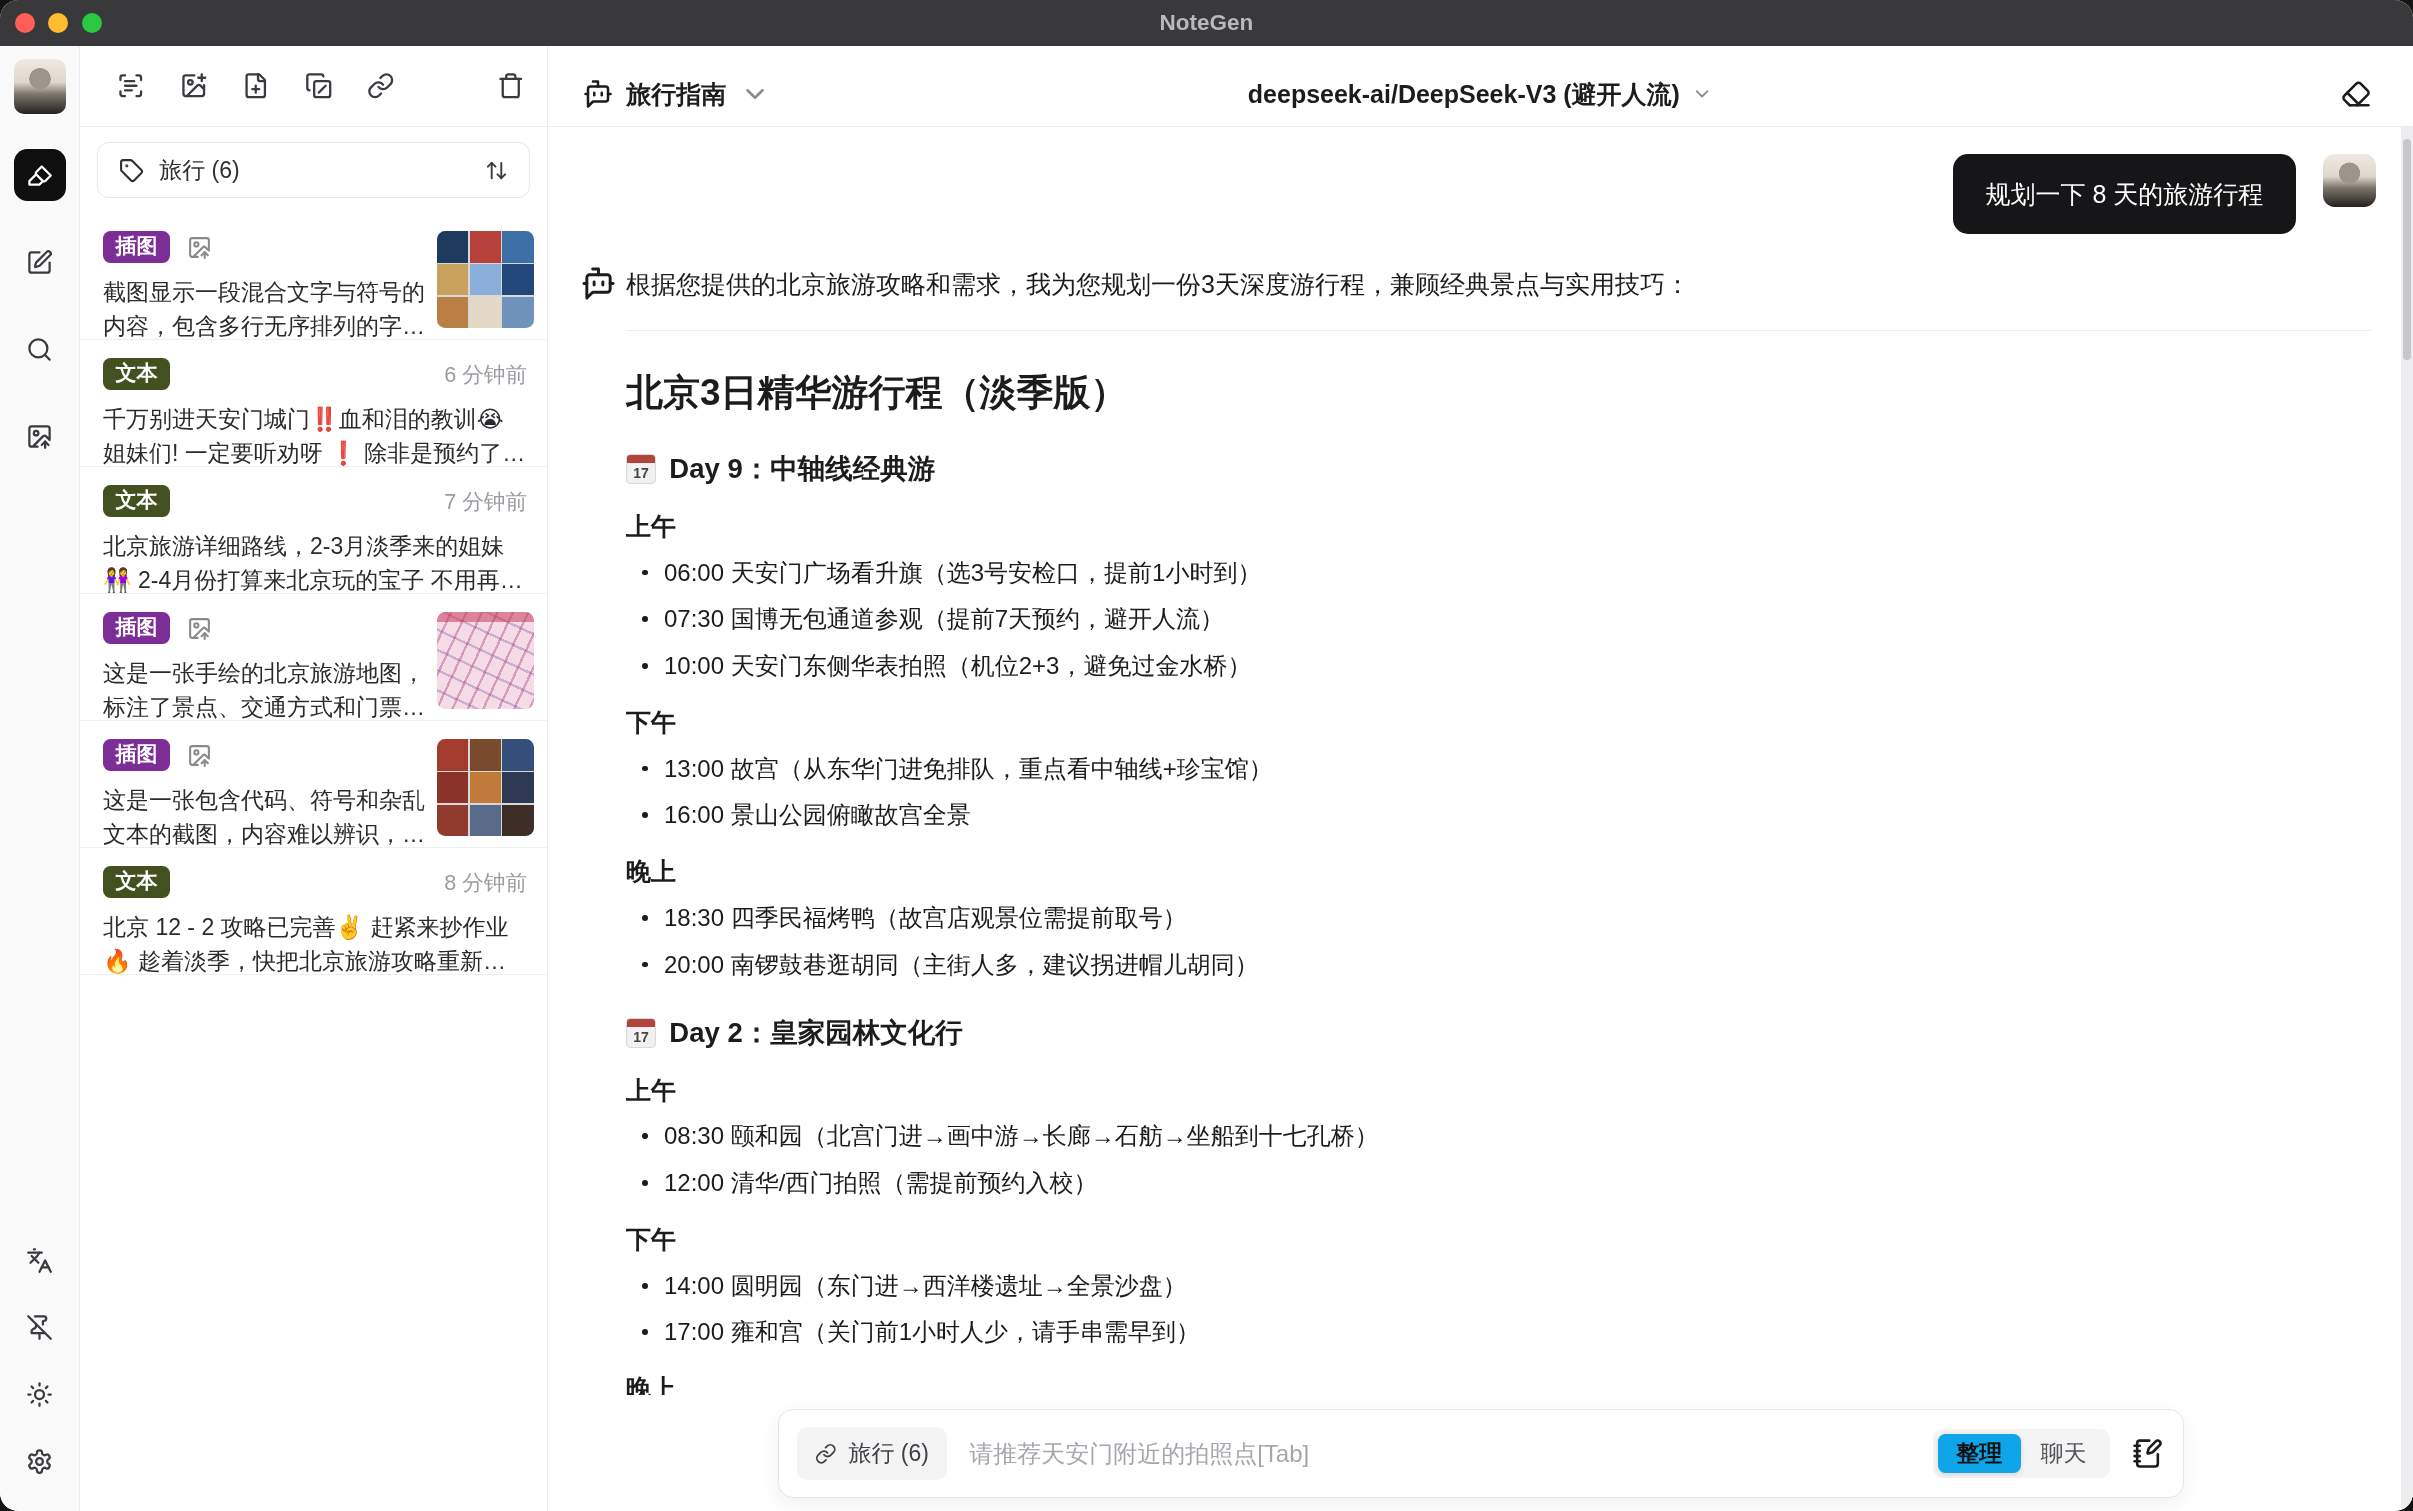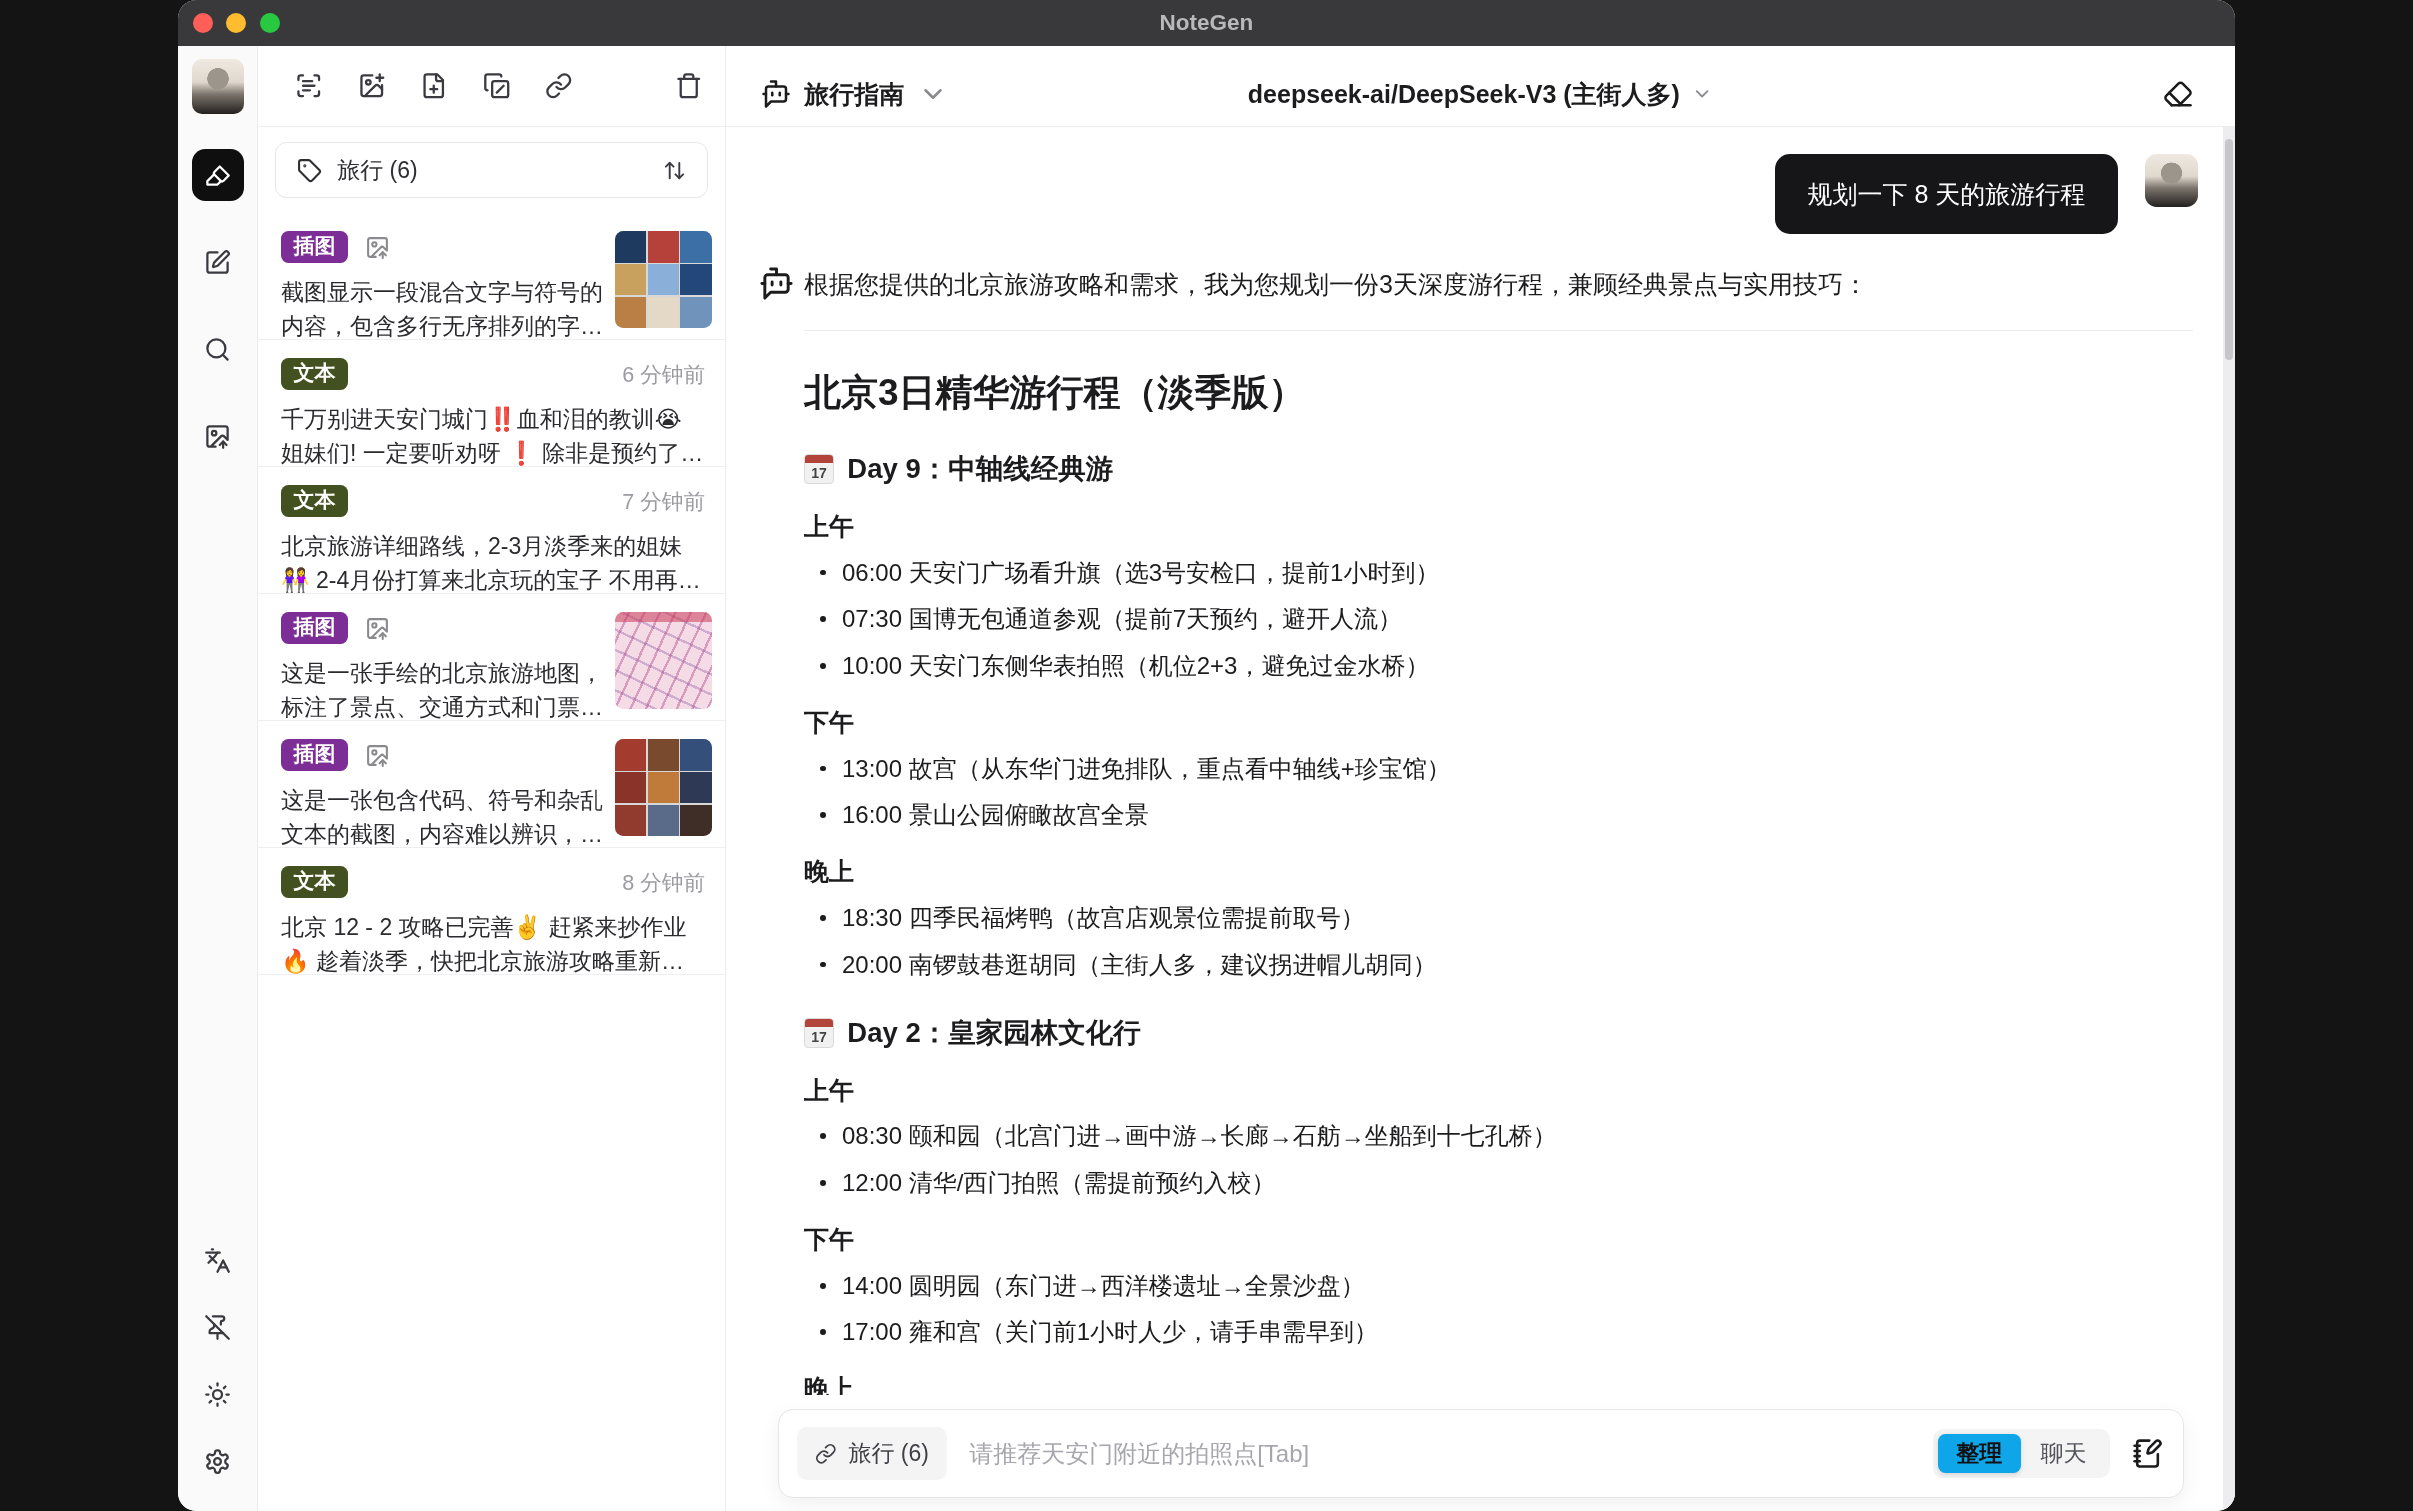--- a/index.html
+++ b/index.html
@@ -5,7 +5,7 @@
   html,body{margin:0;padding:0;background:#141414;}
   *{box-sizing:border-box;}
   body{font-family:"Liberation Sans","DejaVu Sans",sans-serif;-webkit-font-smoothing:antialiased;}
-  .window{position:relative;width:2057px;height:1511px;background:#fff;border-radius:18.3px;overflow:hidden;margin:0 auto;}
+  .window{position:relative;width:2413px;height:1511px;background:#fff;border-radius:18.3px;overflow:hidden;margin:0 auto;}
 
   
   .titlebar{height:46px;background:#39393b;display:flex;align-items:center;position:relative;}

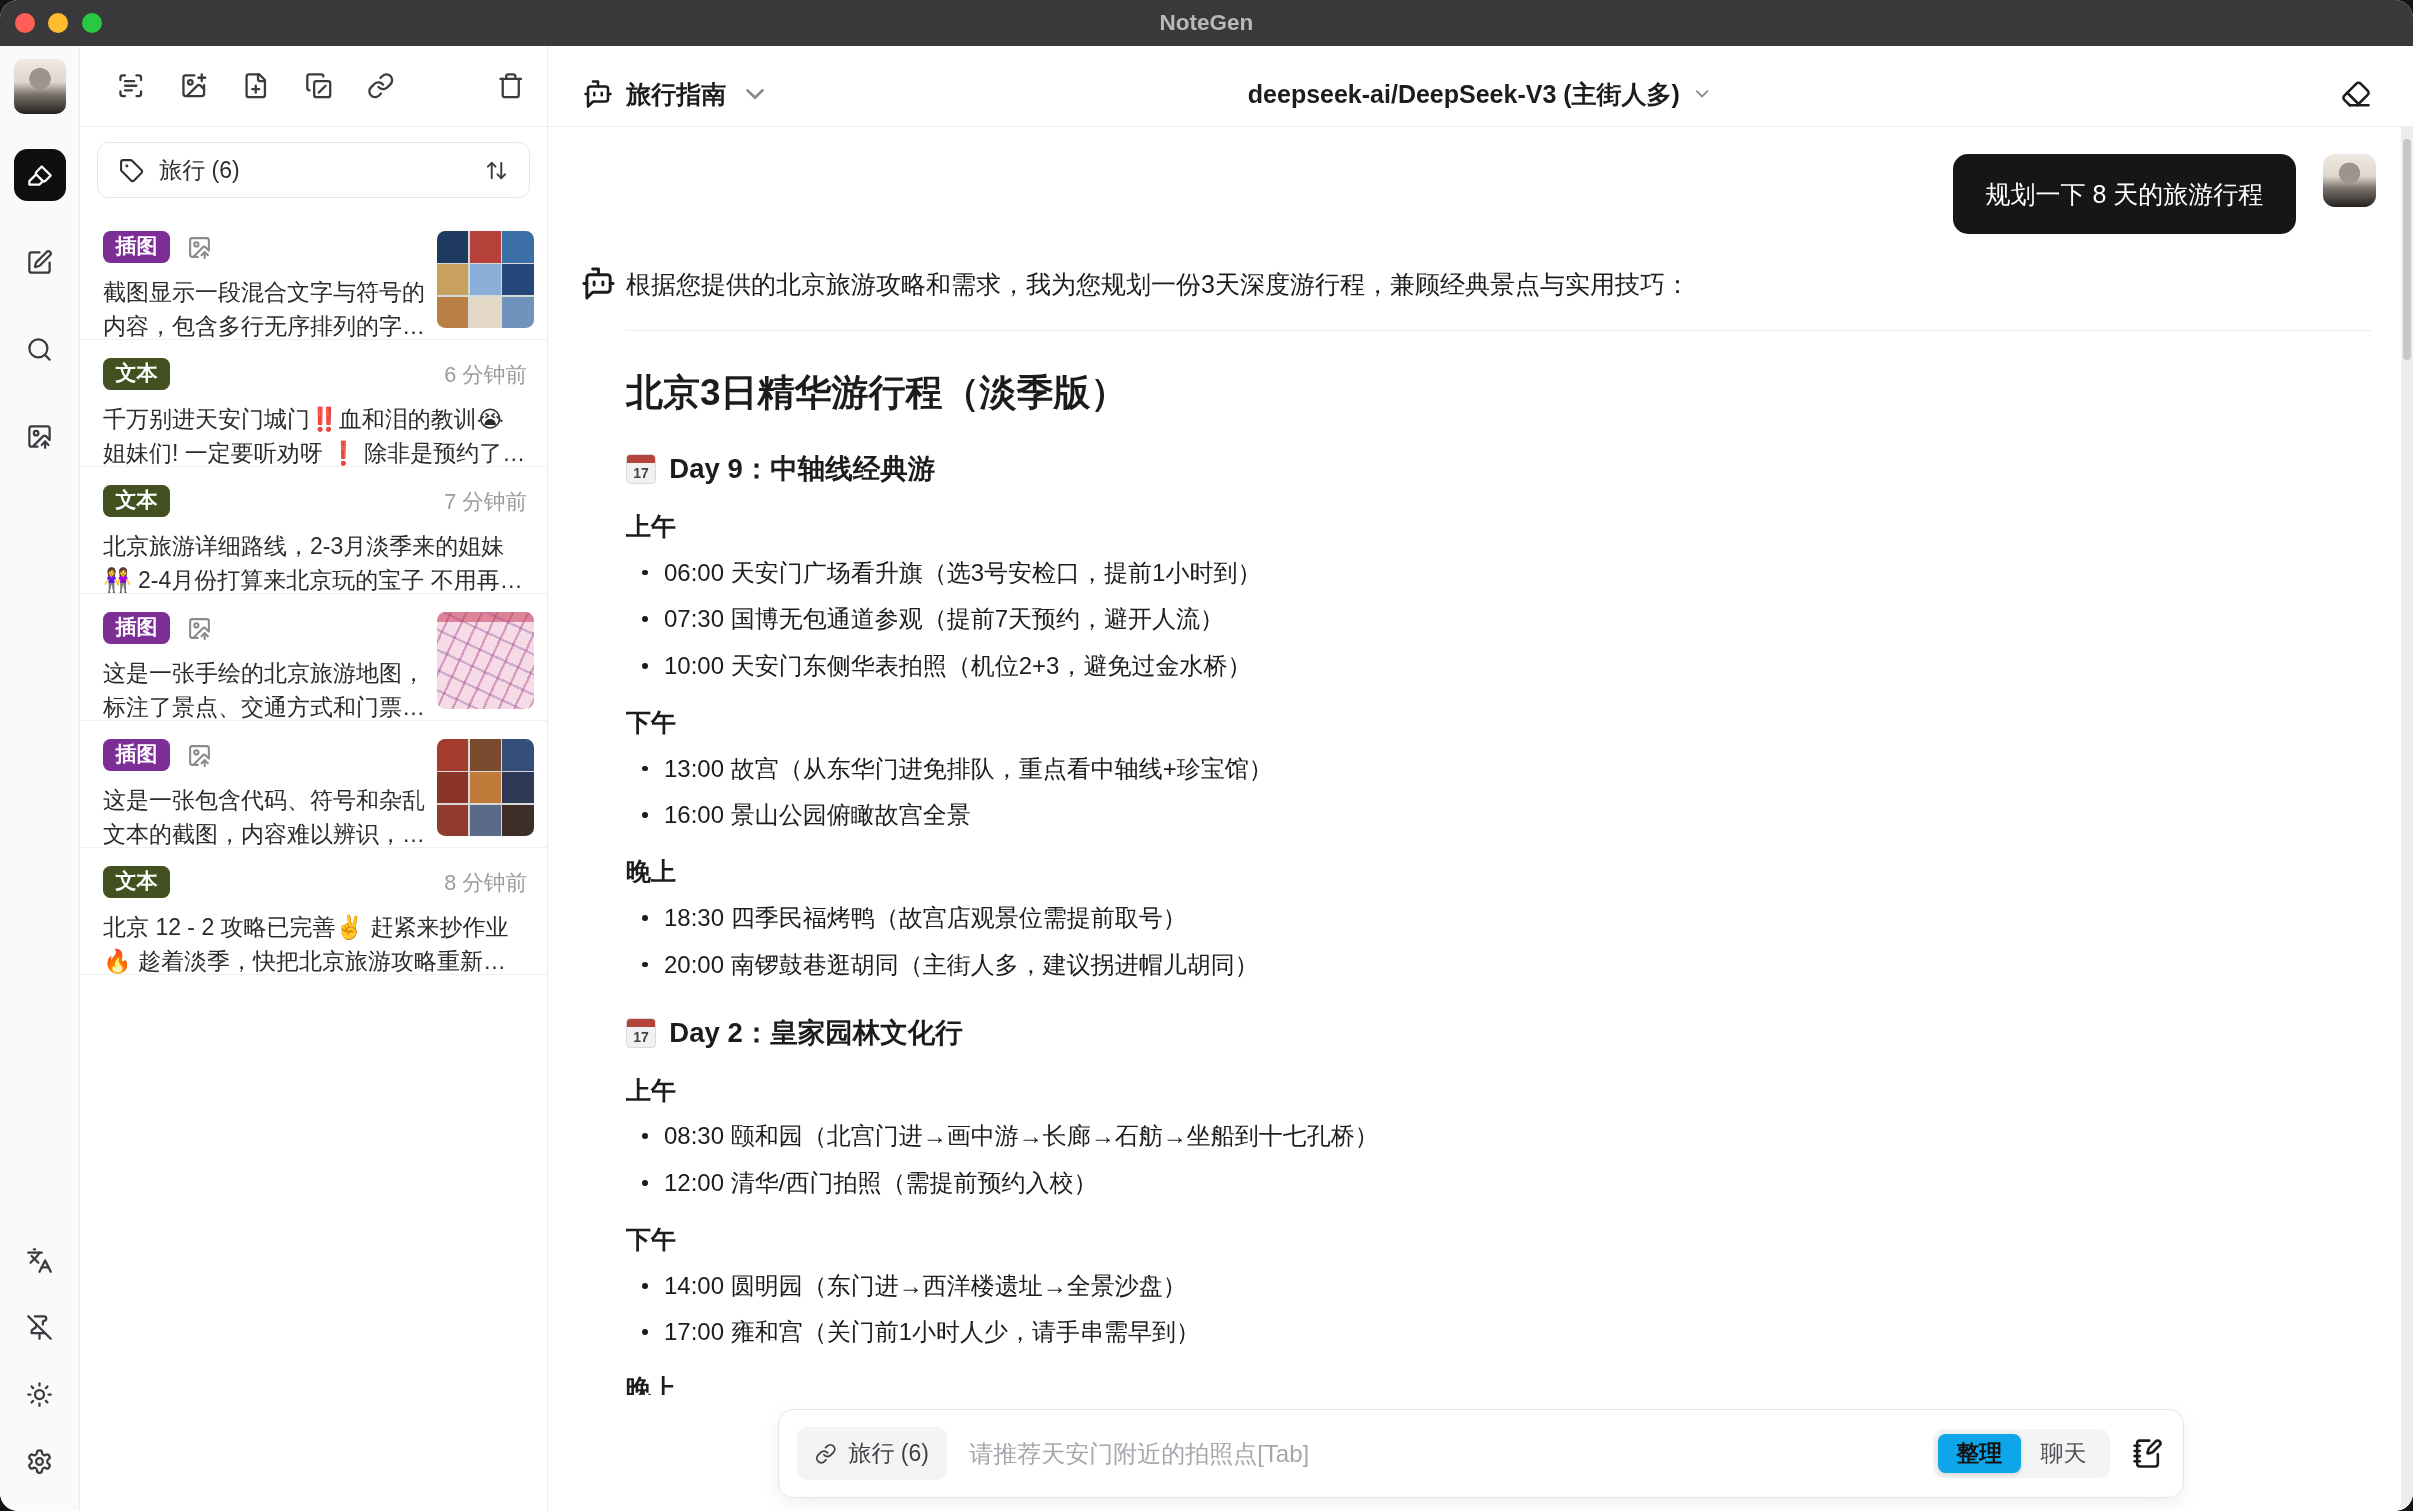--- a/index.html
+++ b/index.html
@@ -399,7 +399,7 @@
             </span>
         </div>
         <div class="model-select">
-          <span>deepseek-ai/DeepSeek-V3 (主街人多)</span>
+          <span>deepseek-ai/DeepSeek-V3 (避开人流)</span>
           <span class="ic chev">
               <svg viewBox="0 0 24 24" fill="none" stroke="currentColor" stroke-width="2" stroke-linecap="round" stroke-linejoin="round">
                 <path d="m6 9 6 6 6-6"></path>

